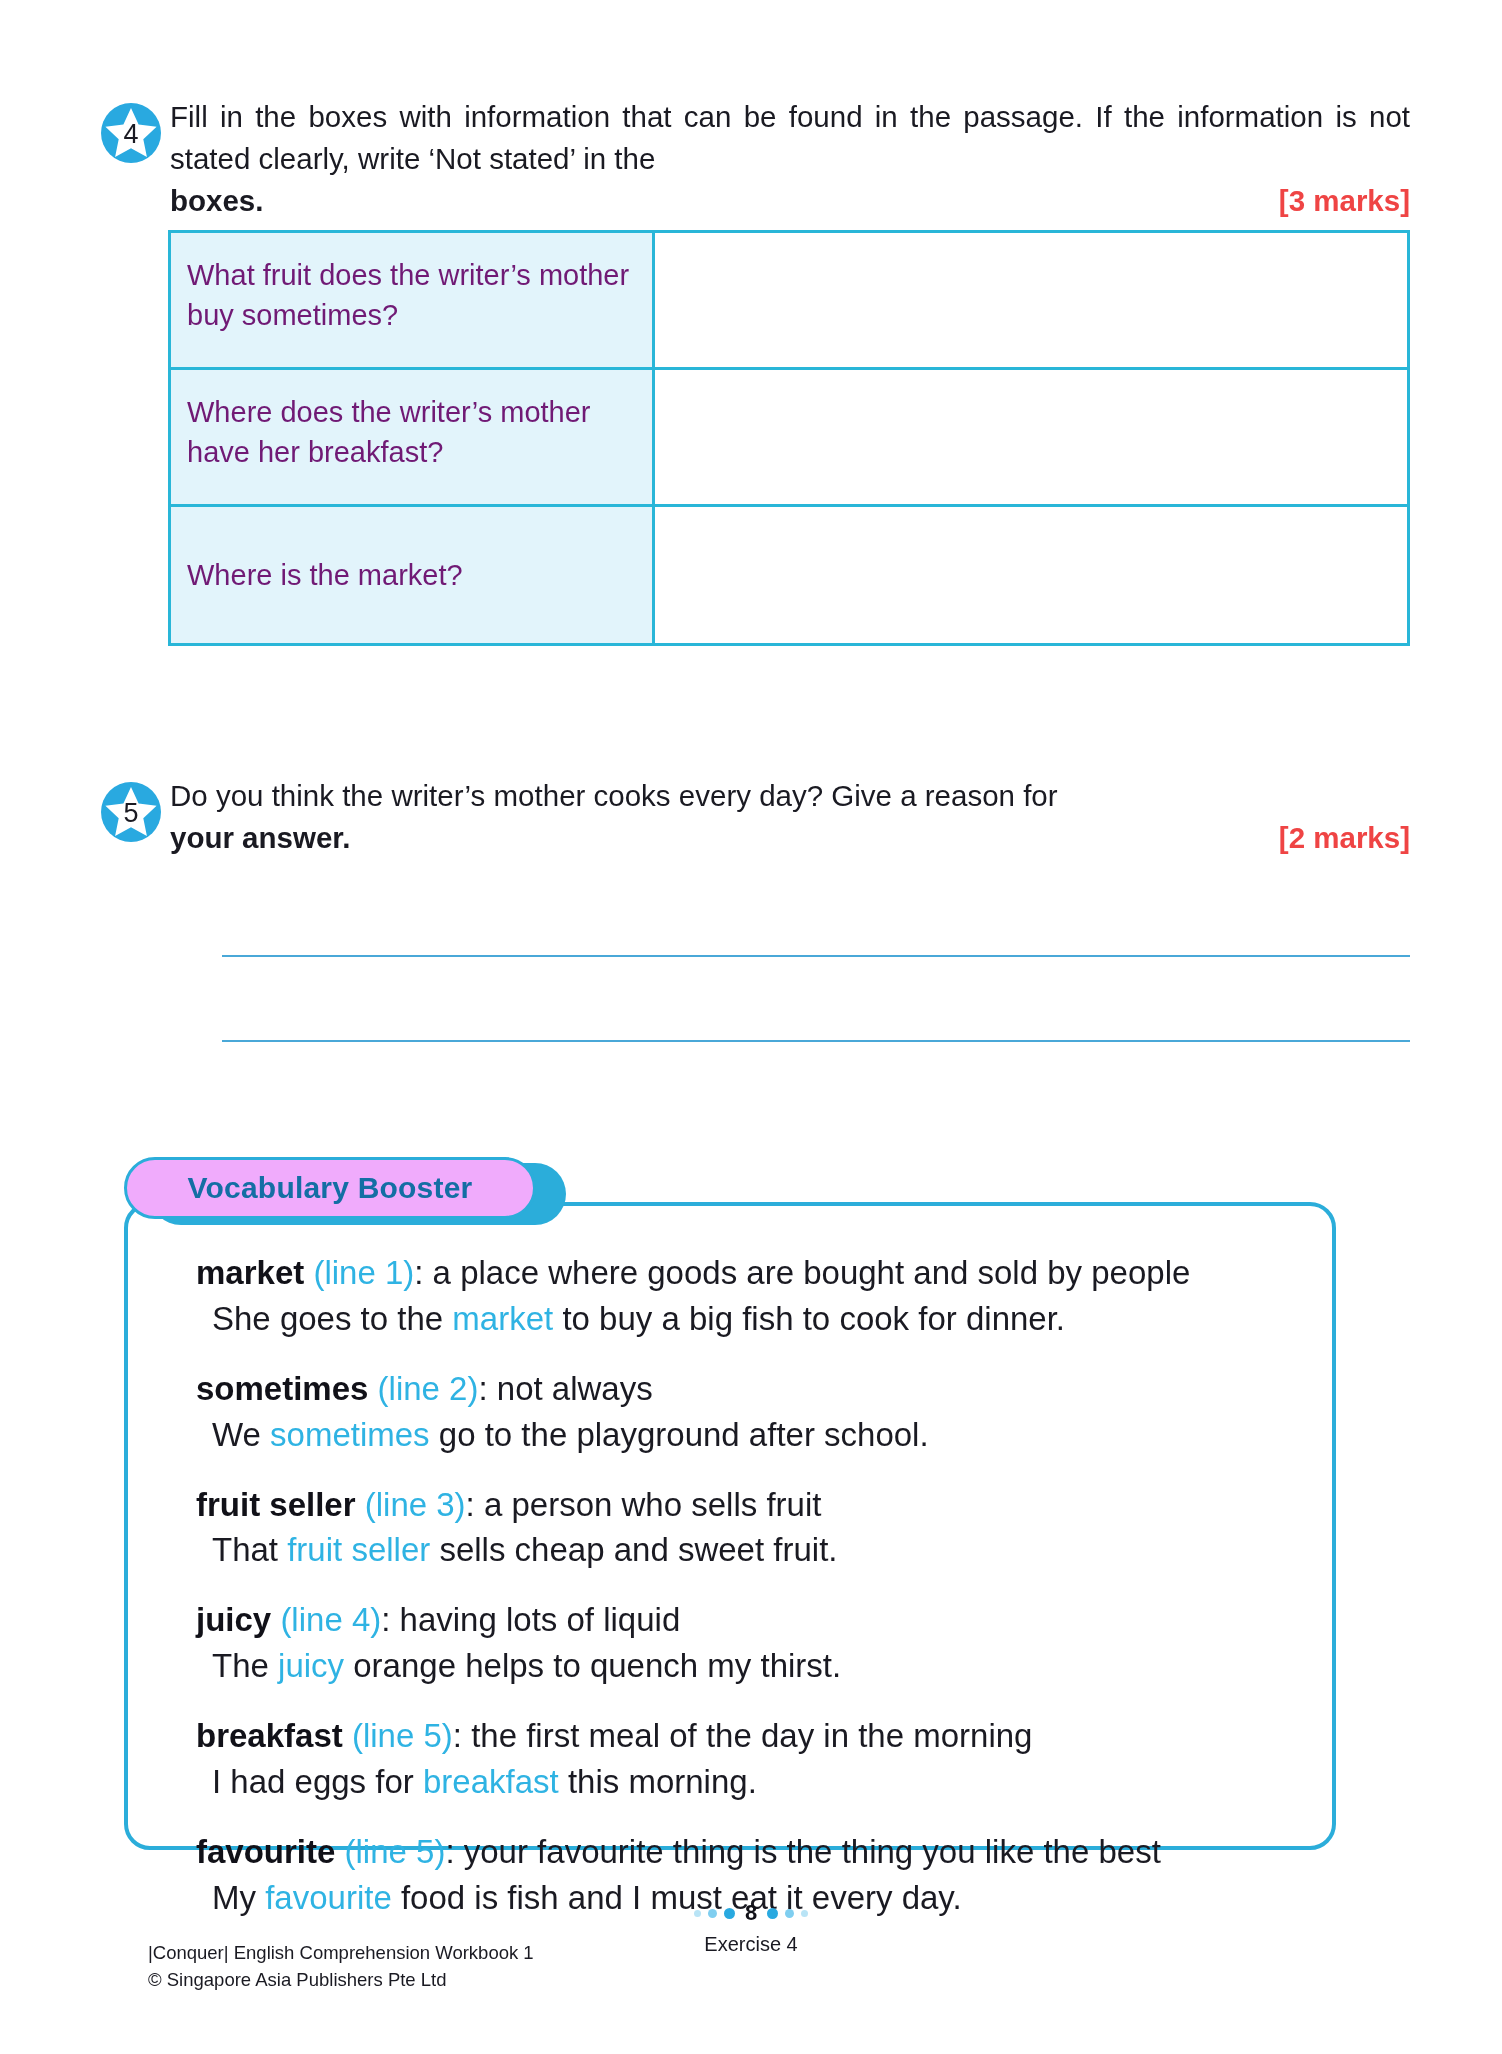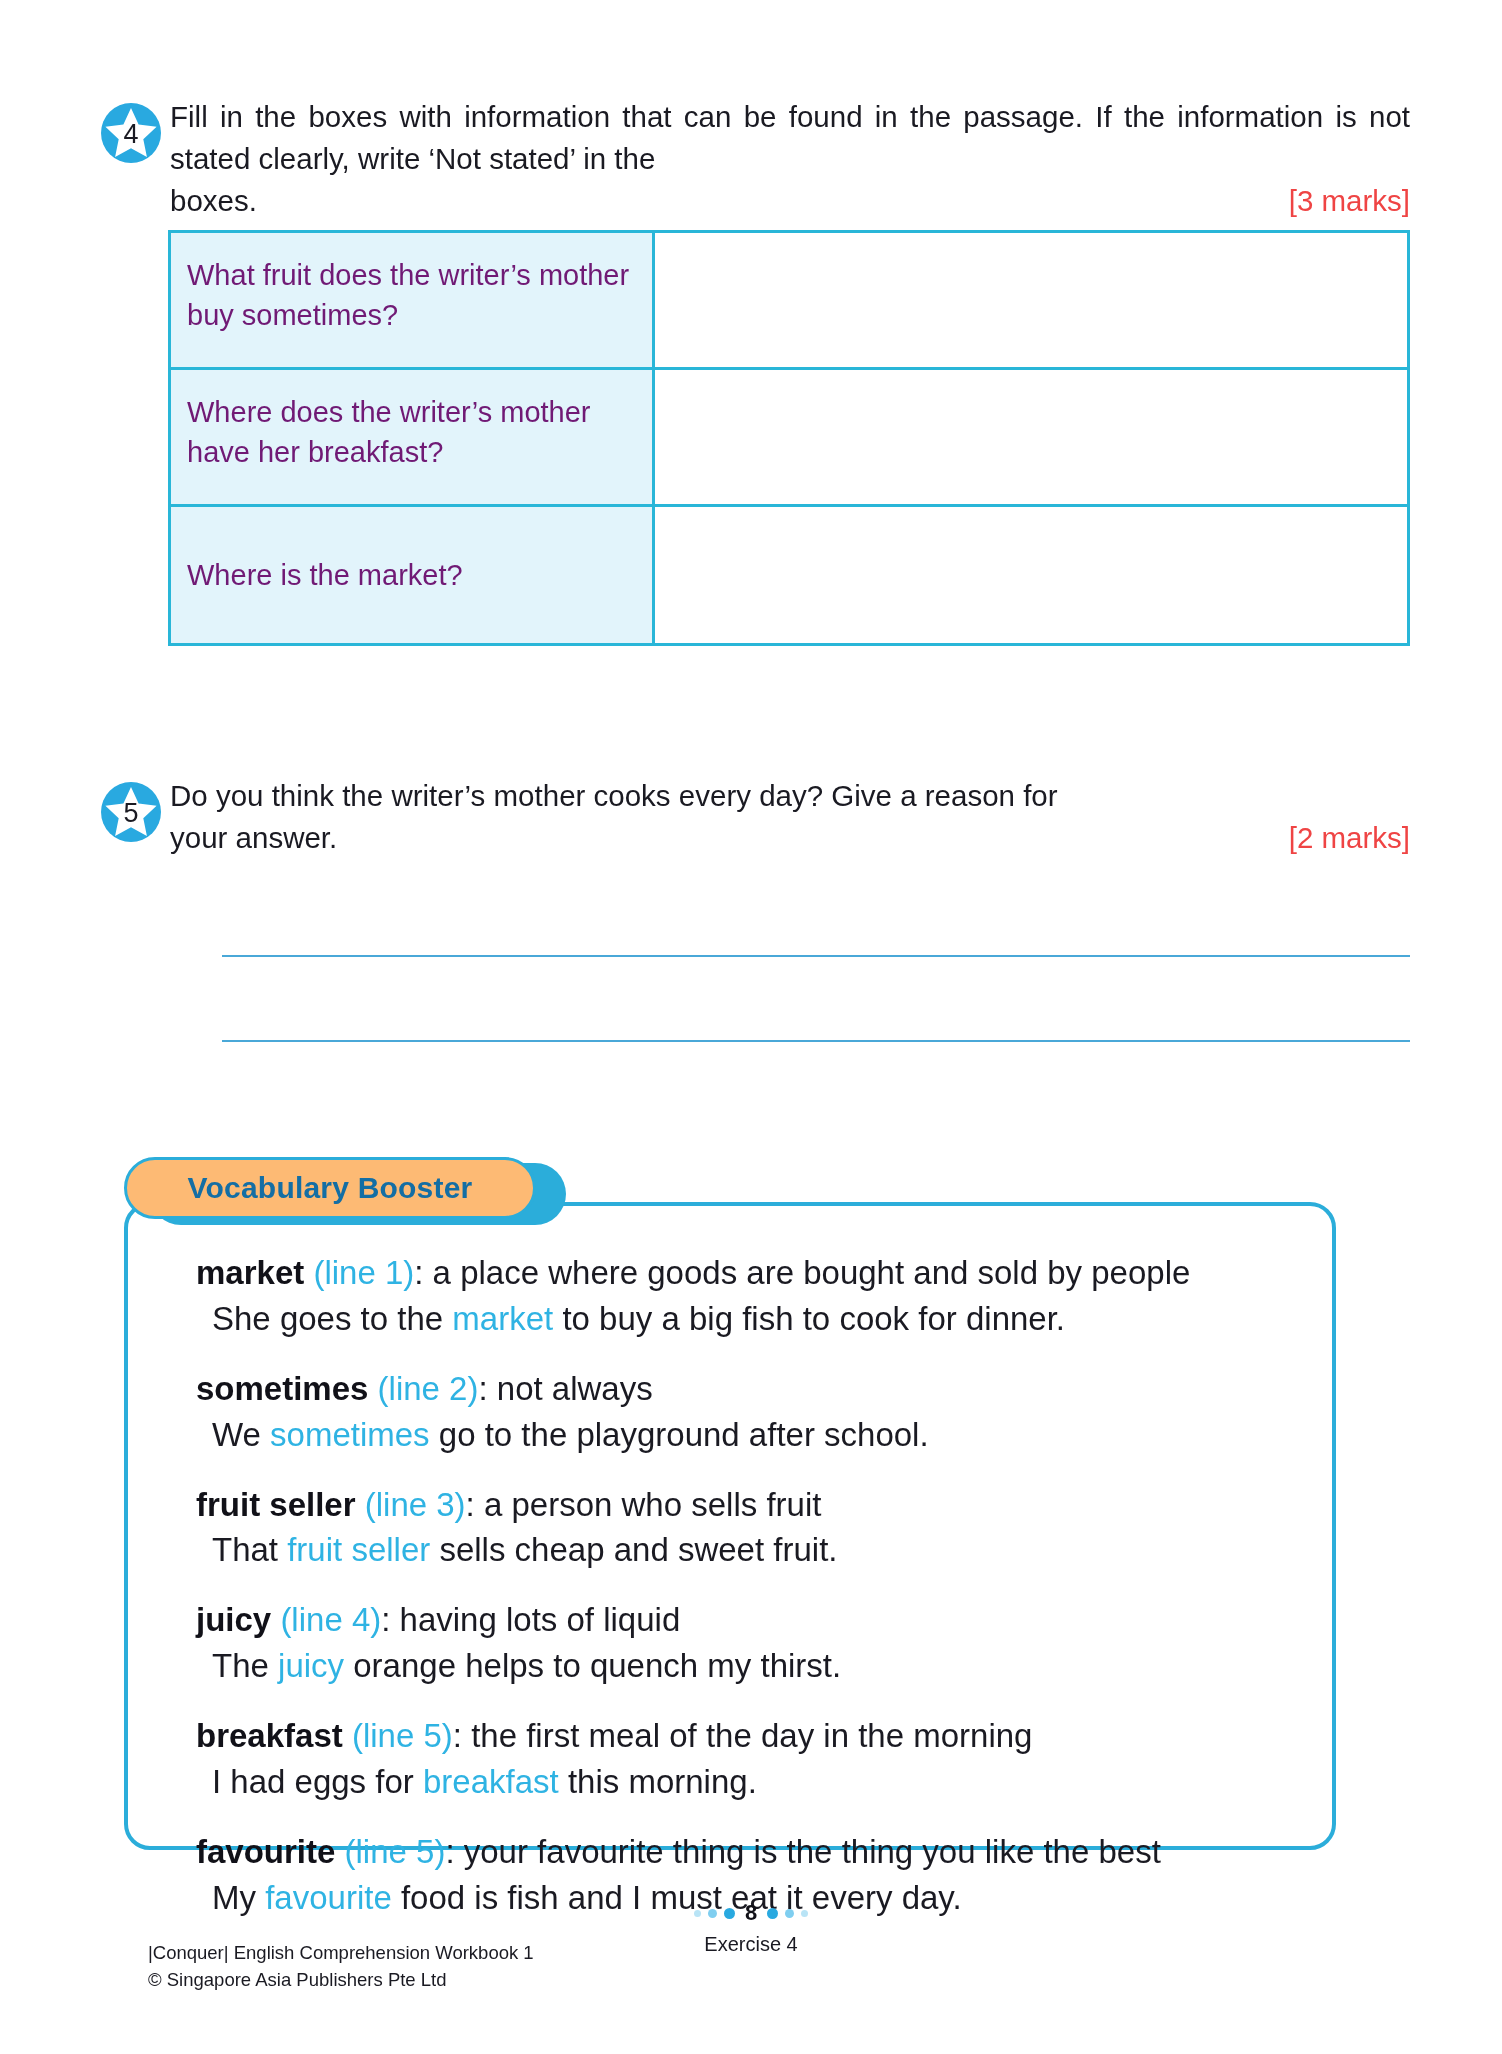--- a/index.html
+++ b/index.html
@@ -73,6 +73,7 @@
     display: flex;
     justify-content: space-between;
     align-items: baseline;
+    font-weight: bold;
   }
   .marks-row .tail { }
 

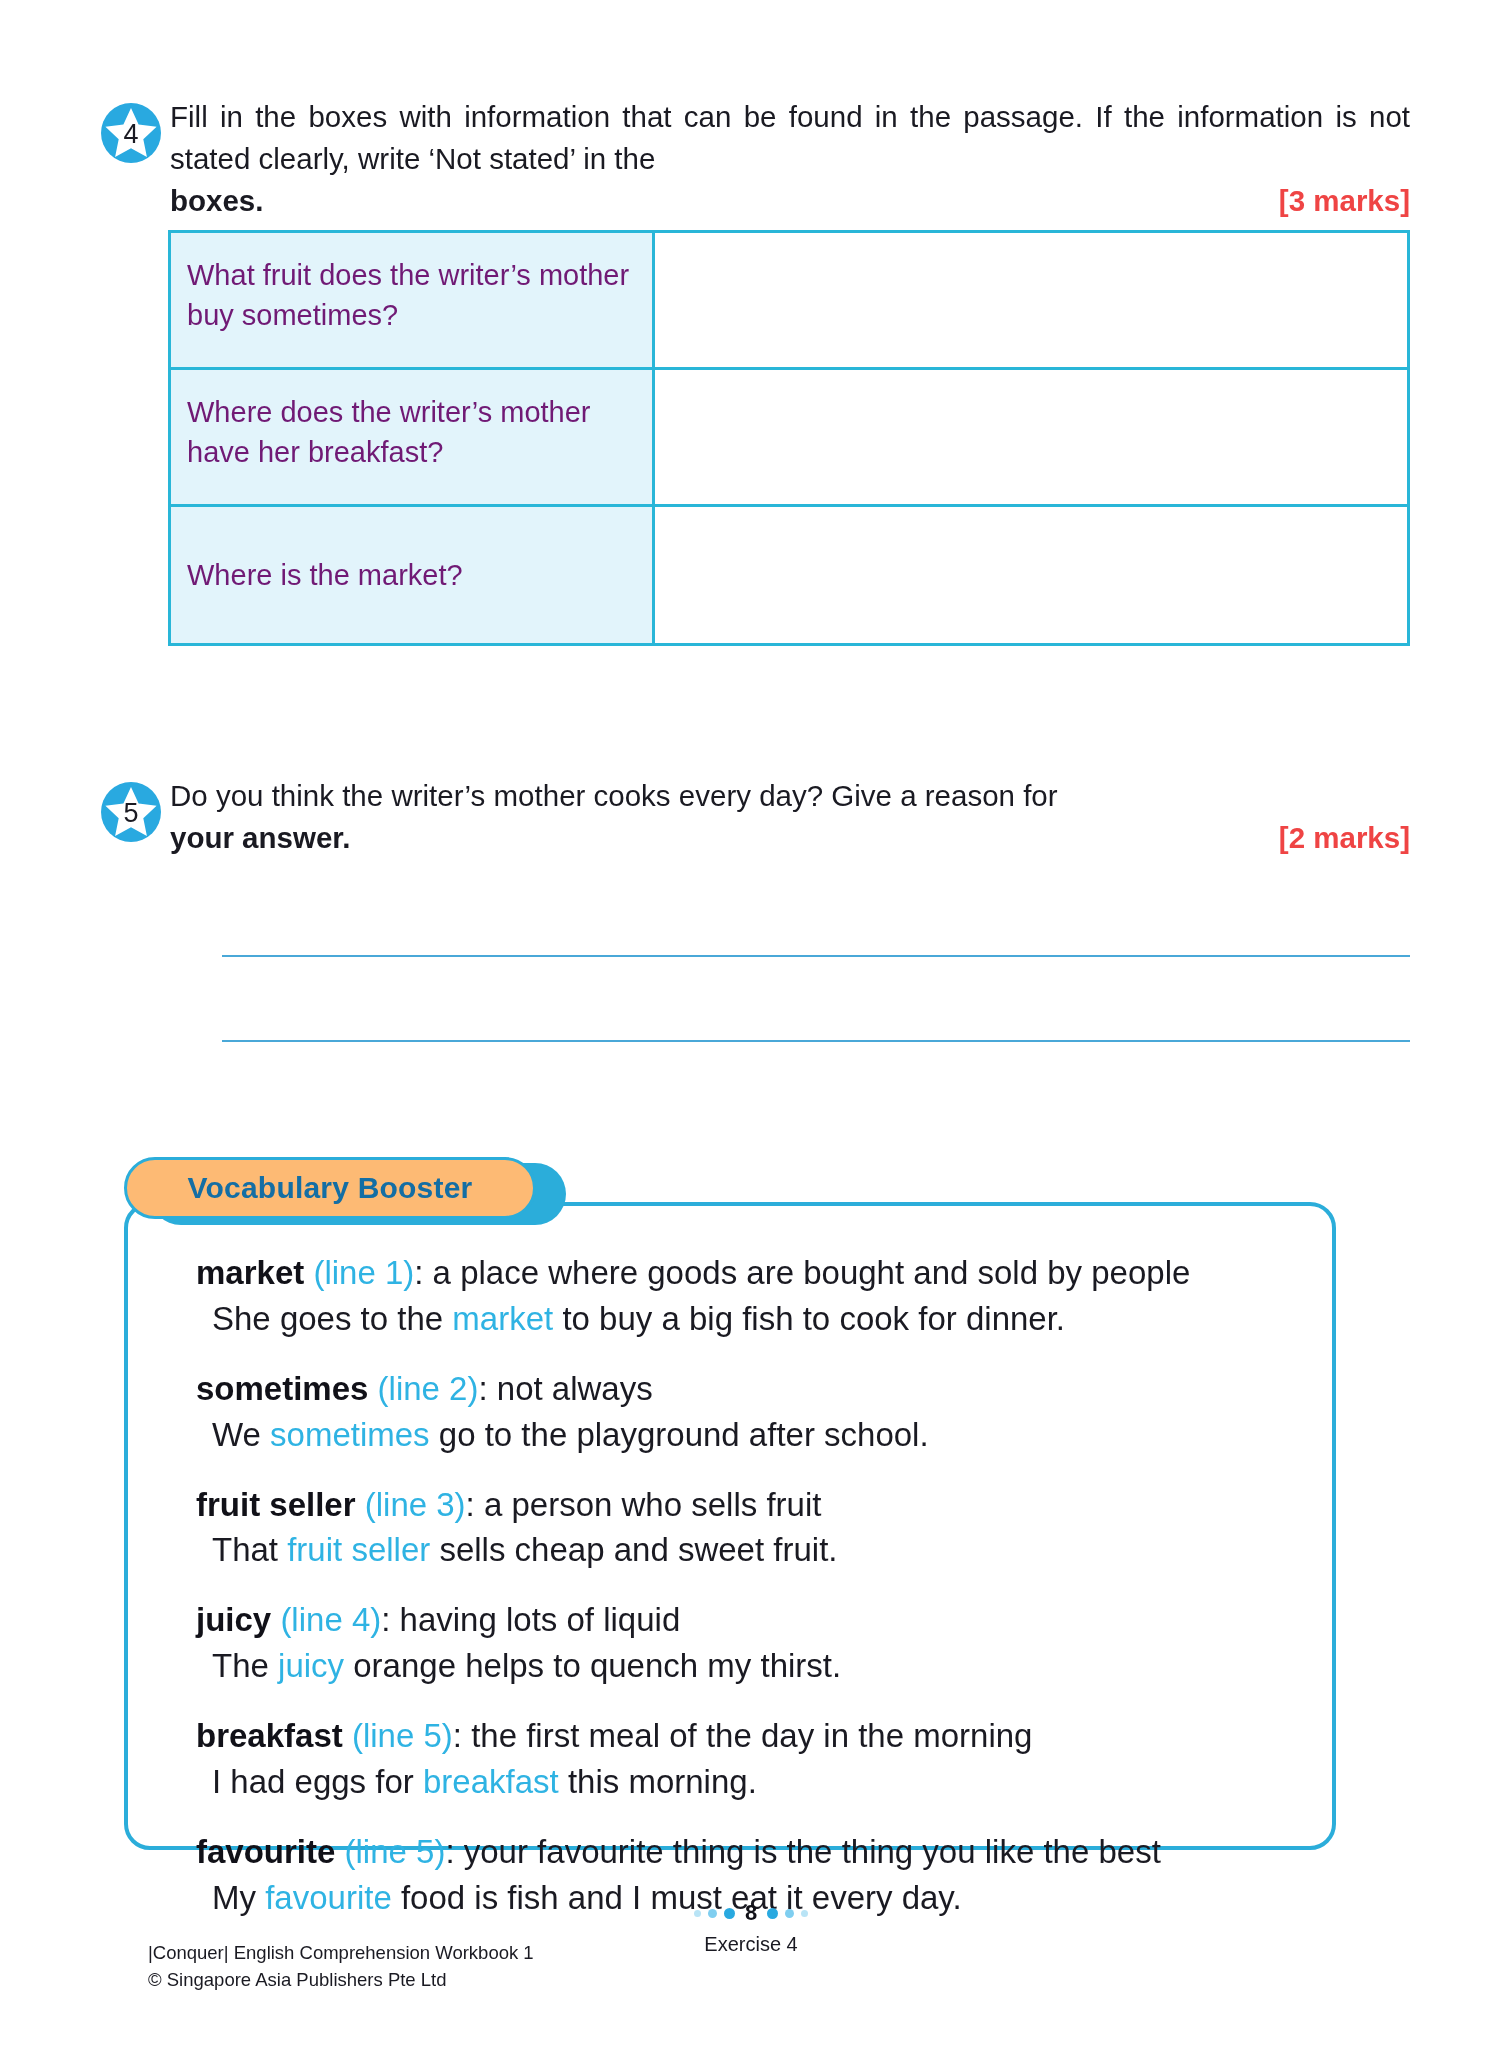--- a/index.html
+++ b/index.html
@@ -158,7 +158,7 @@
     top: 1157px;
     width: 412px;
     height: 62px;
-    background: #fdba74;
+    background: #f0abfc;
     border: 3px solid #2badda;
     border-radius: 31px;
     box-sizing: border-box;

